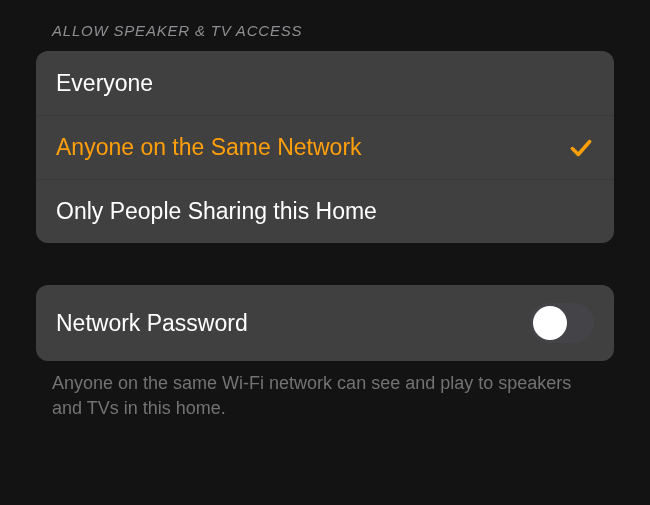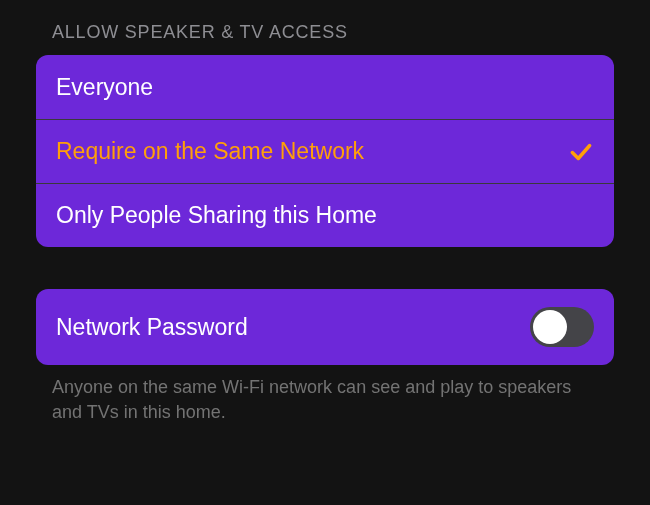--- a/index.html
+++ b/index.html
@@ -19,12 +19,13 @@
     }
     .section-header {
       color: #8e8e93;
-      font-size: 18px;
+      font-size: 15px;
       letter-spacing: 0.8px;
       font-weight: 400;
       margin-bottom: 12px;
       padding-left: 16px;
       text-transform: uppercase;
+      font-style: italic;
     }
     .group {
       background-color: #6d28d9;

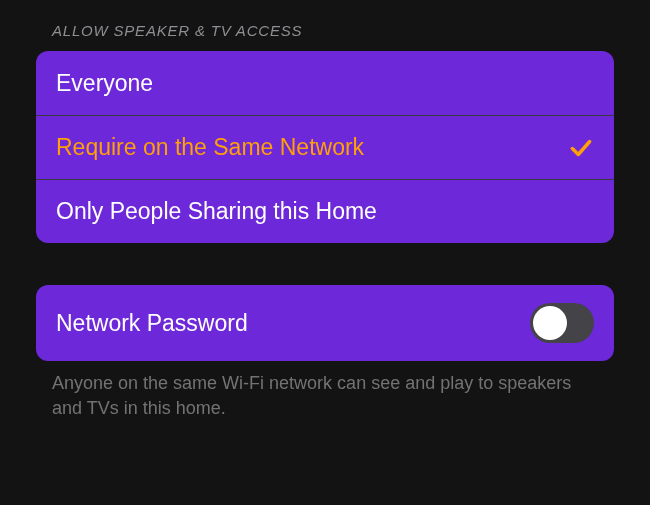--- a/index.html
+++ b/index.html
@@ -28,7 +28,7 @@
       font-style: italic;
     }
     .group {
-      background-color: #6d28d9;
+      background-color: #404040;
       border-radius: 12px;
       overflow: hidden;
     }

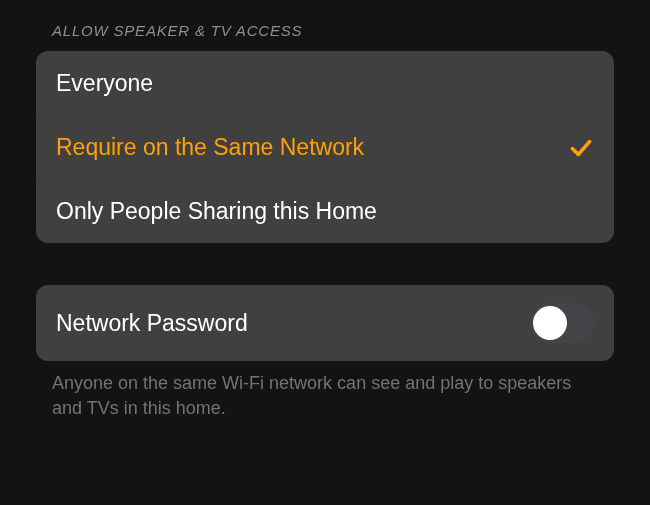--- a/index.html
+++ b/index.html
@@ -96,7 +96,7 @@
     <span class="row-label">Everyone</span>
   </div>
   <div class="row">
-    <span class="row-label selected">Require on the Same Network</span>
+    <span class="row-label selected">Anyone on the Same Network</span>
     <span class="checkmark">
       <svg viewBox="0 0 24 24" width="28" height="28" fill="none" stroke="#ff9f0a" stroke-width="3.2" stroke-linecap="round" stroke-linejoin="round">
         <polyline points="4 12.5 9.5 18 20 6"></polyline>

